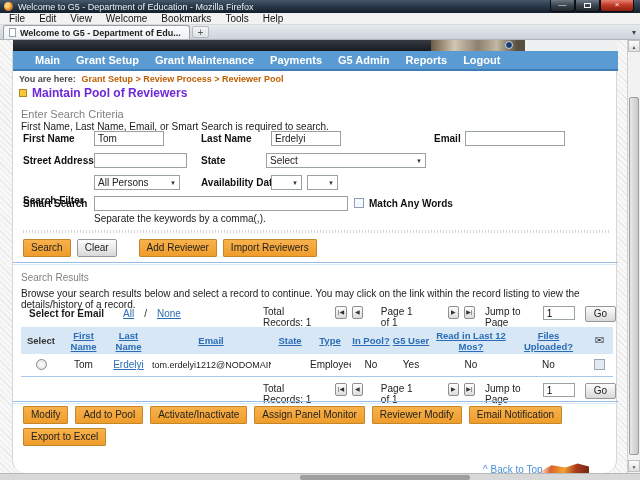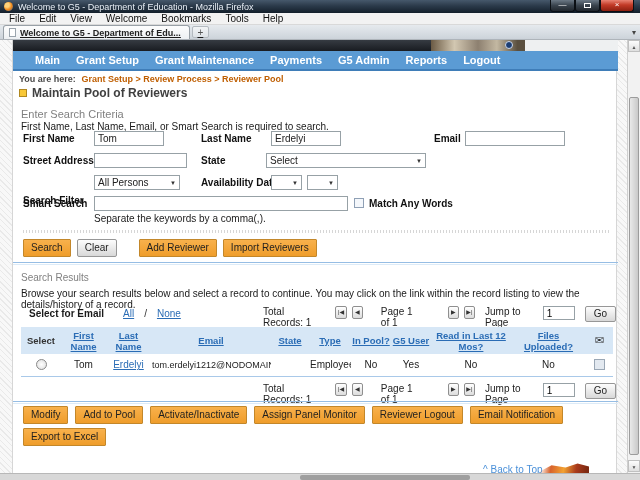--- a/index.html
+++ b/index.html
@@ -27,7 +27,7 @@
   .menu-item { font-size:10px; color:#111; padding:0 7px; line-height:12px; }
 
   .tabbar { position:absolute; top:25px; left:0; width:640px; height:15px;
-    background:linear-gradient(#e6eaee,#ccd3da); border-bottom:1px solid #aeb4ba; display:flex; align-items:flex-end;text-decoration:underline; }
+    background:linear-gradient(#e6eaee,#ccd3da); border-bottom:1px solid #aeb4ba; display:flex; align-items:flex-end; }
   .tab { height:14px; margin-left:3px; padding:0 8px 0 5px; display:flex; align-items:center; gap:4px;
     background:linear-gradient(#fdfdfd,#edf0f3); border:1px solid #98a0a7; border-bottom:none;
     border-radius:3px 3px 0 0; font-size:9px; font-weight:bold; color:#222; white-space:nowrap; }

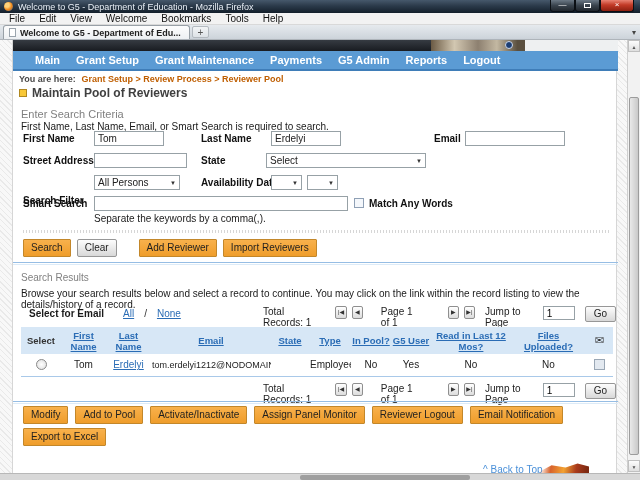--- a/index.html
+++ b/index.html
@@ -40,7 +40,7 @@
   .viewport { position:absolute; top:40px; left:0; width:640px; height:433px; overflow:hidden;
     background:repeating-linear-gradient(45deg,#f8f8f8 0px,#f8f8f8 3px,#e9e9e9 3px,#e9e9e9 4px); }
   .panel { position:absolute; left:12px; top:0; width:605px; height:433px; background:#fff;
-    border-left:1px solid #d6d6d6; border-right:1px solid #d6d6d6; }
+    border-left:1px solid #d6d6d6; border-right:1px solid #d6d6d6;border-radius:13px; }
 
   .banner { position:absolute; left:0; top:0; width:605px; height:11px; overflow:hidden;
     background:linear-gradient(#363b42,#191c21); }

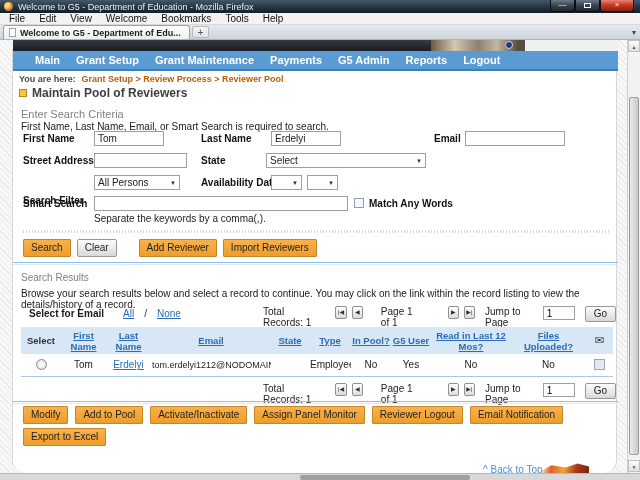--- a/index.html
+++ b/index.html
@@ -60,7 +60,7 @@
 
   .page-title-row { position:absolute; left:6px; top:46px; display:flex; align-items:center; }
   .title-sq { width:8px; height:8px; background:#f8c838; border:1px solid #b08820; }
-  .page-title { margin-left:5px; font-size:12px; font-weight:bold; color:#404040; }
+  .page-title { margin-left:5px; font-size:12px; font-weight:bold; color:#6d28d9; }
 
   .crit-head { position:absolute; left:8px; top:68px; font-size:11px; color:#808080; }
   .crit-note { position:absolute; left:8px; top:81px; font-size:10px; color:#1a1a1a; }

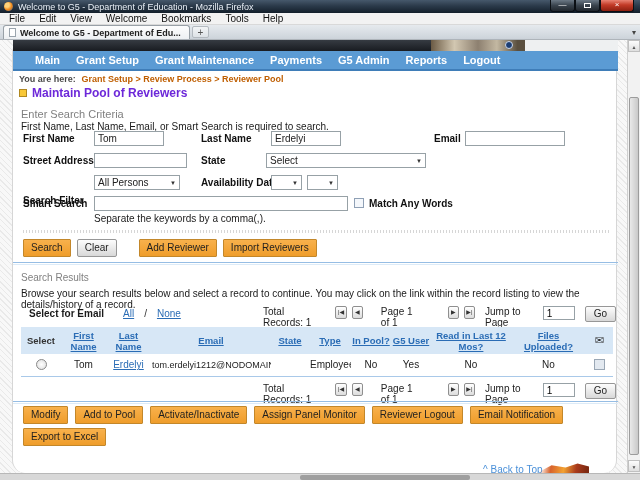--- a/index.html
+++ b/index.html
@@ -335,7 +335,7 @@
         <span class="btn">Add to Pool</span>
         <span class="btn">Activate/Inactivate</span>
         <span class="btn">Assign Panel Monitor</span>
-        <span class="btn">Reviewer Logout</span>
+        <span class="btn">Reviewer Modify</span>
         <span class="btn">Email Notification</span>
       </div>
       <div class="actions2">

